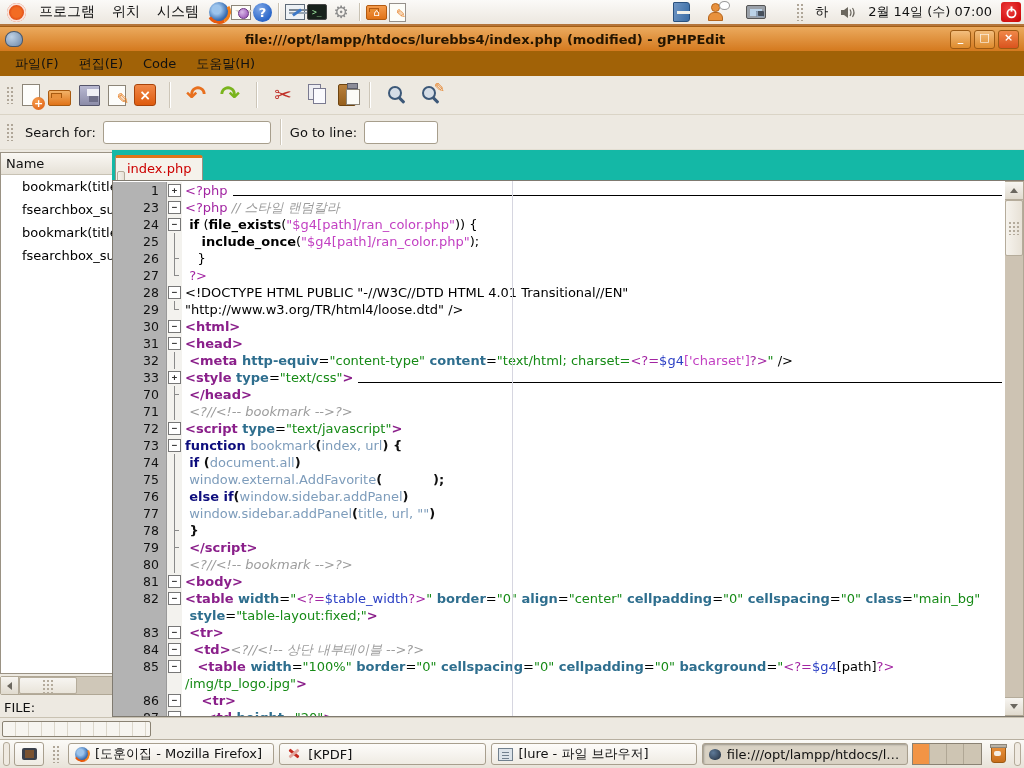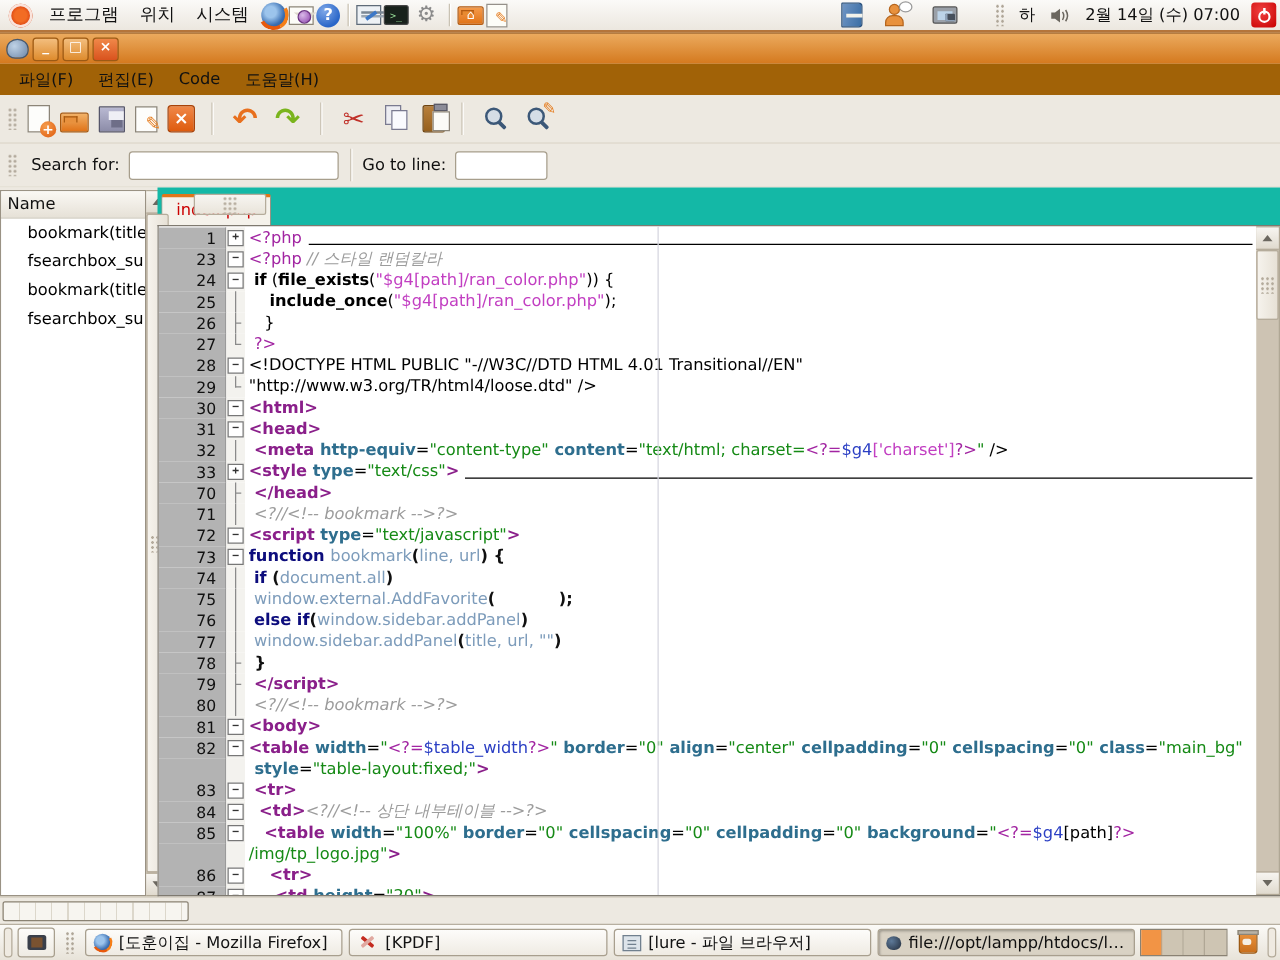--- a/index.html
+++ b/index.html
@@ -225,6 +225,7 @@
 
   <div id="titlebar">
     <span class="win-icon"></span>
+    <span class="title-text">file:///opt/lampp/htdocs/lurebbs4/index.php (modified) - gPHPEdit</span>
     <span class="winbtn">_</span>
     <span class="winbtn">□</span>
     <span class="winbtn close">×</span>

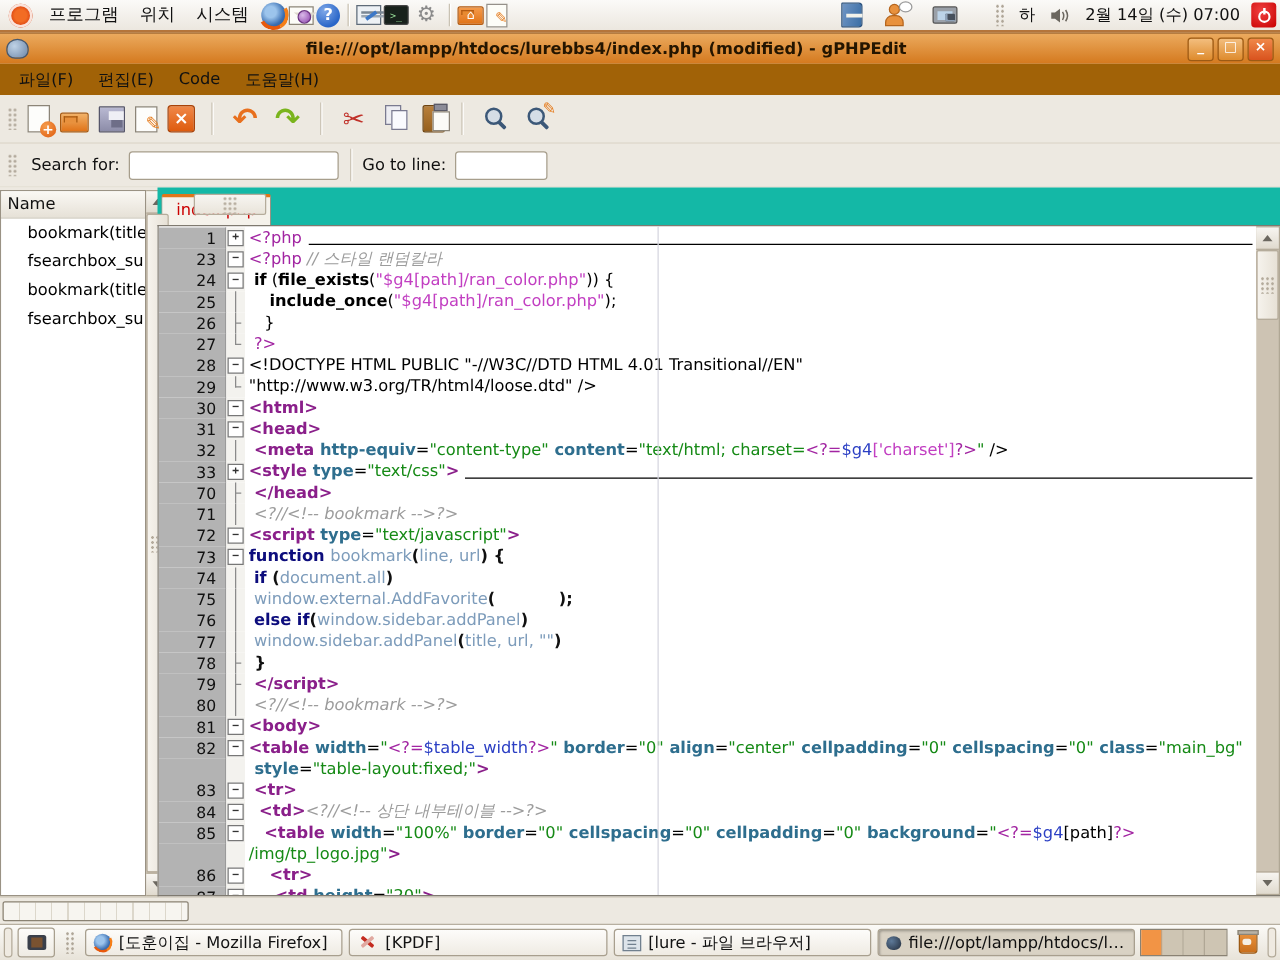--- a/index.html
+++ b/index.html
@@ -95,7 +95,7 @@
 
   
   #main{flex:1;display:flex;min-height:0;background:#EDE9E1;}
-  #sidebar{width:126px;display:flex;flex-direction:row;padding-top:2px;}
+  #sidebar{width:112px;display:flex;flex-direction:column;padding-top:2px;}
   .side-top{flex:1;display:flex;min-height:0;}
   .side-listcol{width:115px;display:flex;flex-direction:column;border:1px solid #9A9284;background:#fff;}
   .side-header{height:22px;background:linear-gradient(#FAF8F4,#E6E1D7);border-bottom:1px solid #C8C2B4;font-size:13px;color:#111;padding:3px 5px;box-sizing:border-box;}

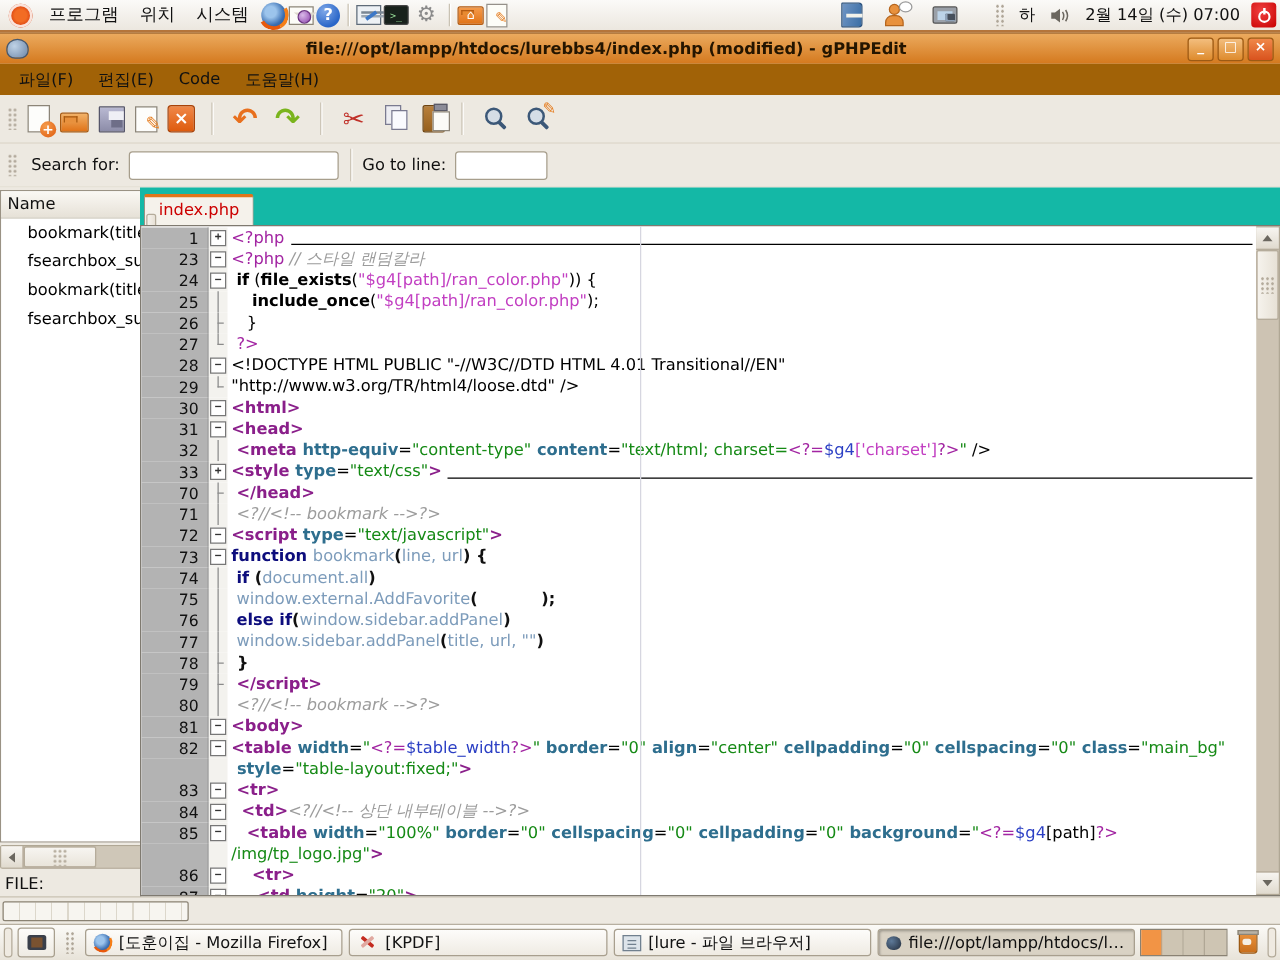--- a/index.html
+++ b/index.html
@@ -478,7 +478,7 @@
                 <span class="tk" style="color: rgb(13, 13, 125); font-weight: bold;">function </span>
                 <span class="tk" style="color: rgb(125, 156, 187);">bookmark</span>
                 <span class="tk" style="color: rgb(16, 16, 16); font-weight: bold;">(</span>
-                <span class="tk" style="color: rgb(125, 156, 187);">line, url</span>
+                <span class="tk" style="color: rgb(125, 156, 187);">index, url</span>
                 <span class="tk" style="color: rgb(16, 16, 16); font-weight: bold;">) {</span>
               </span>
             </div>

